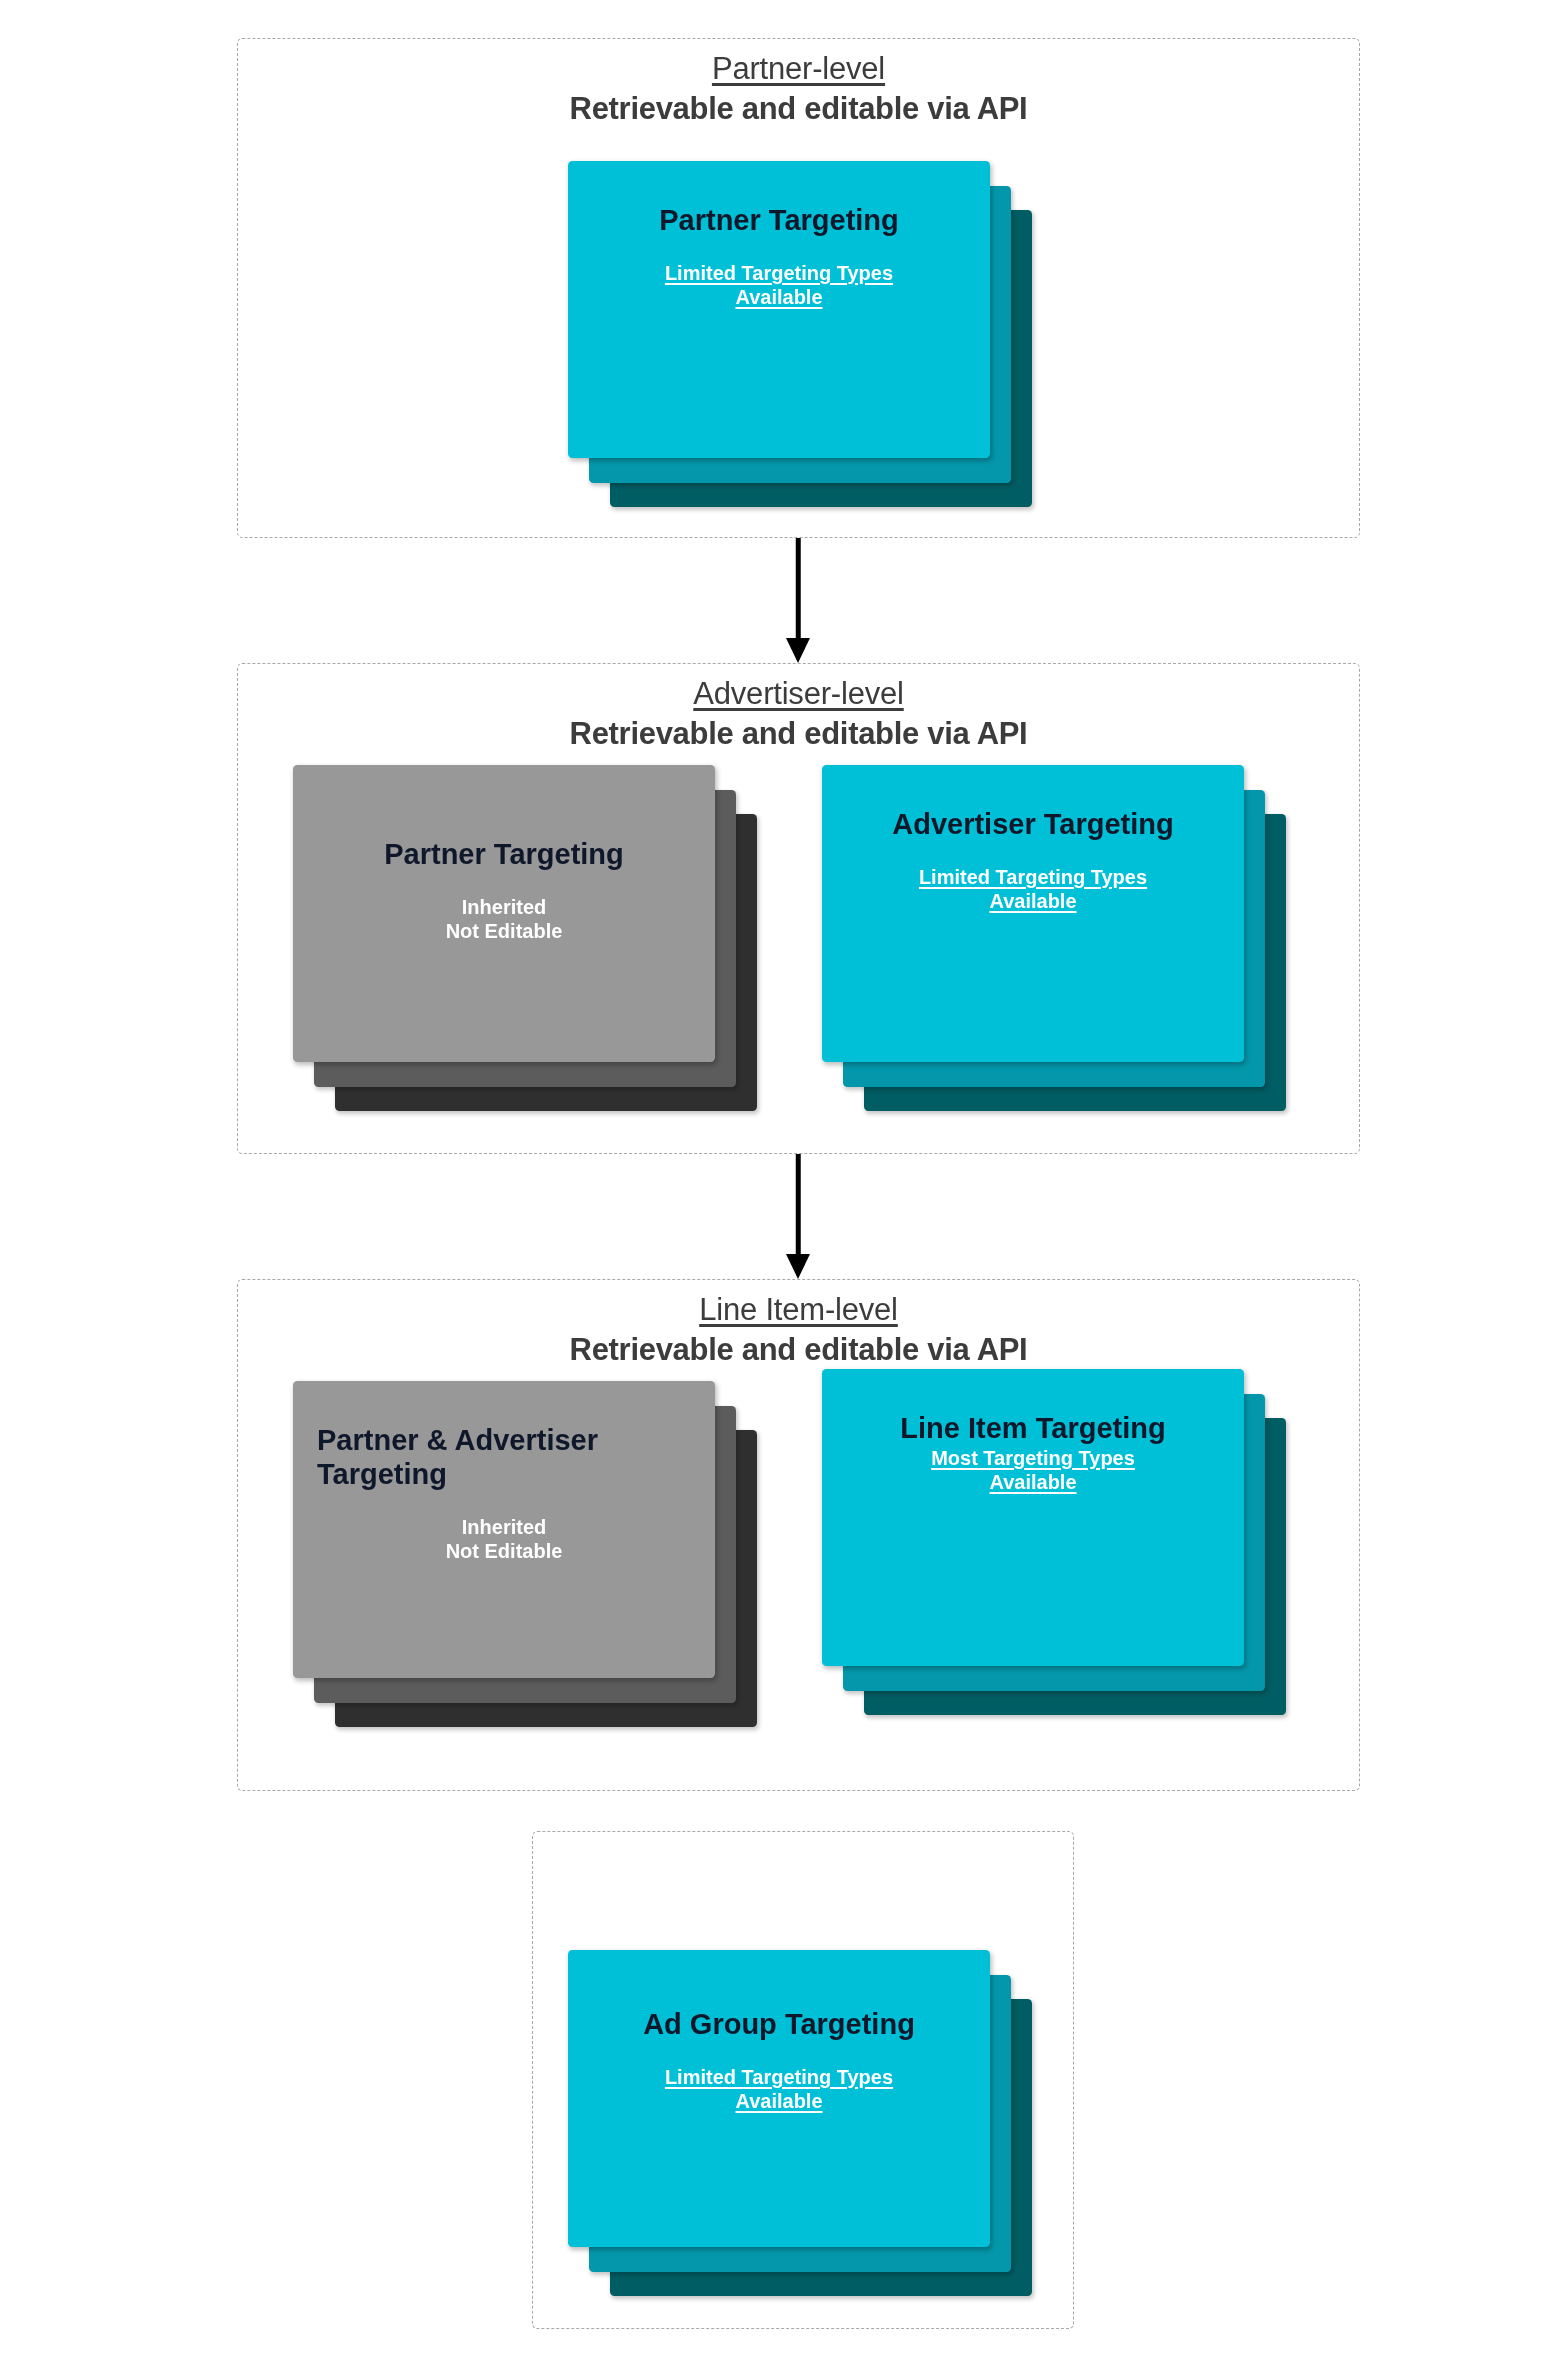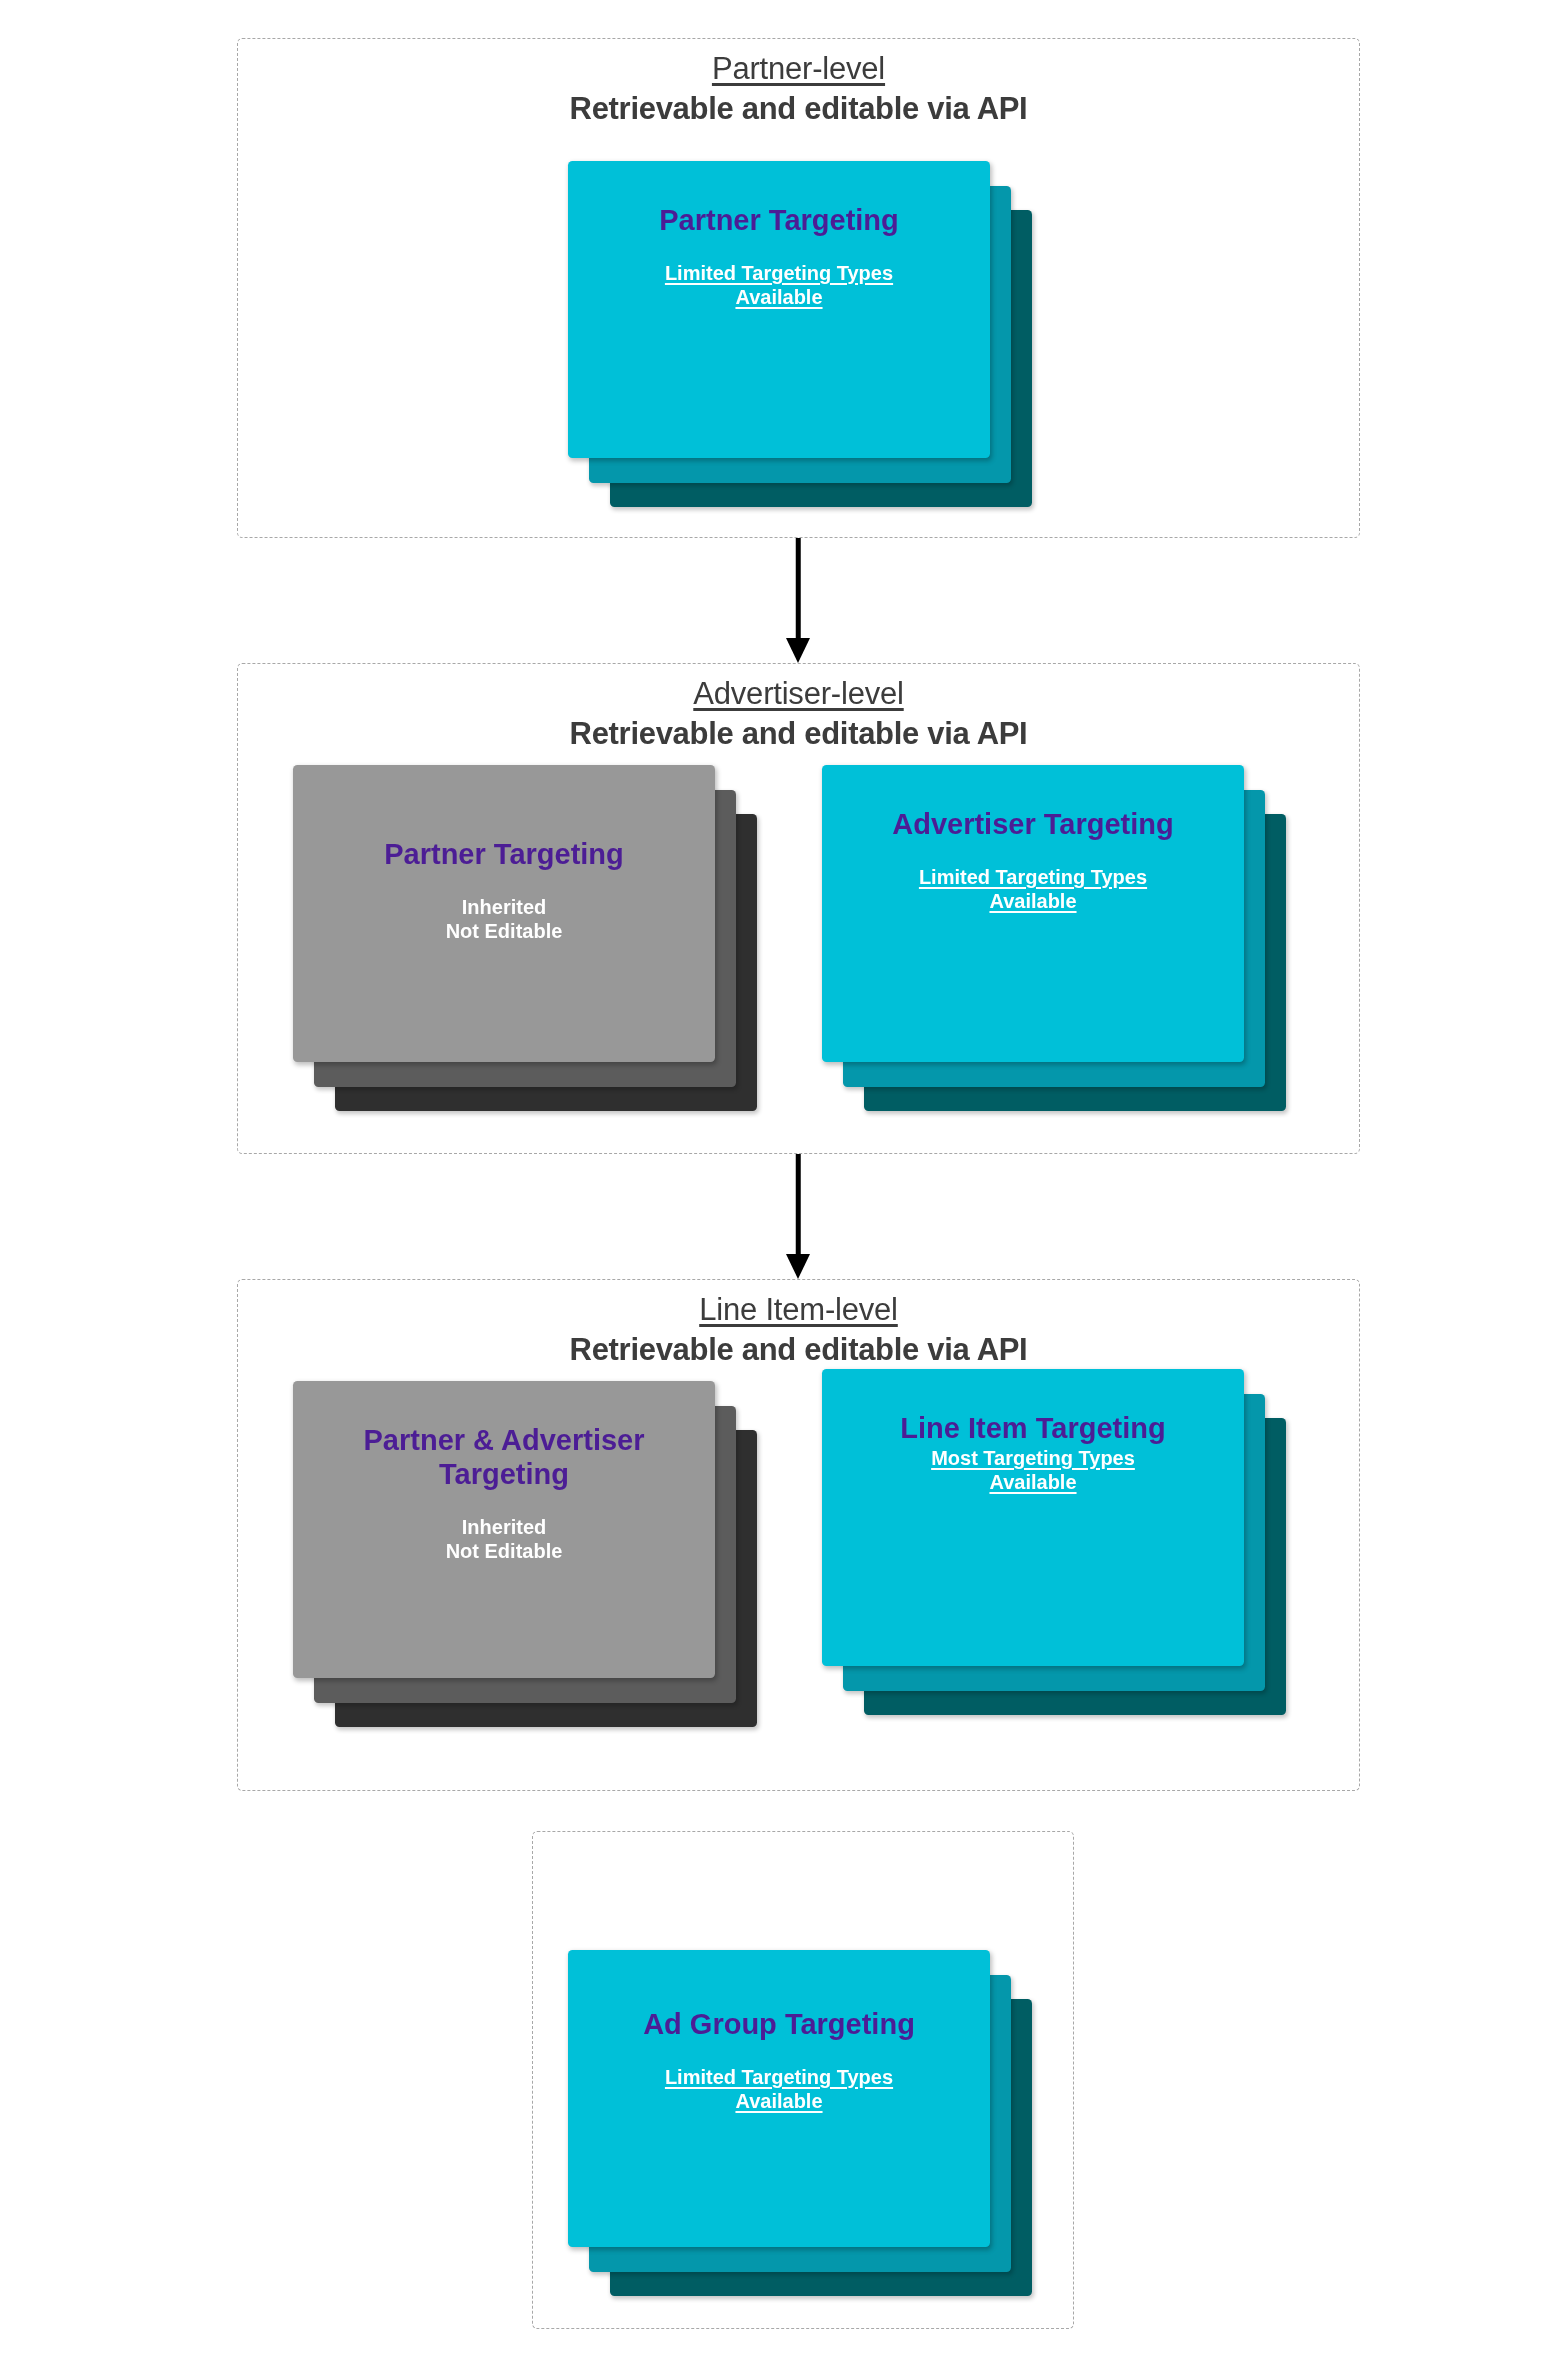--- a/index.html
+++ b/index.html
@@ -86,11 +86,10 @@
   .gy .back2  { background: #2f2f2f; }
 
   .card-title {
-    color: #4c1d95;
+    color: #0f172a;
     font-weight: 700;
     font-size: 29px;
     line-height: 1.17;
-    text-align: center;
     padding: 0 16px;
   }
   .card-sub {

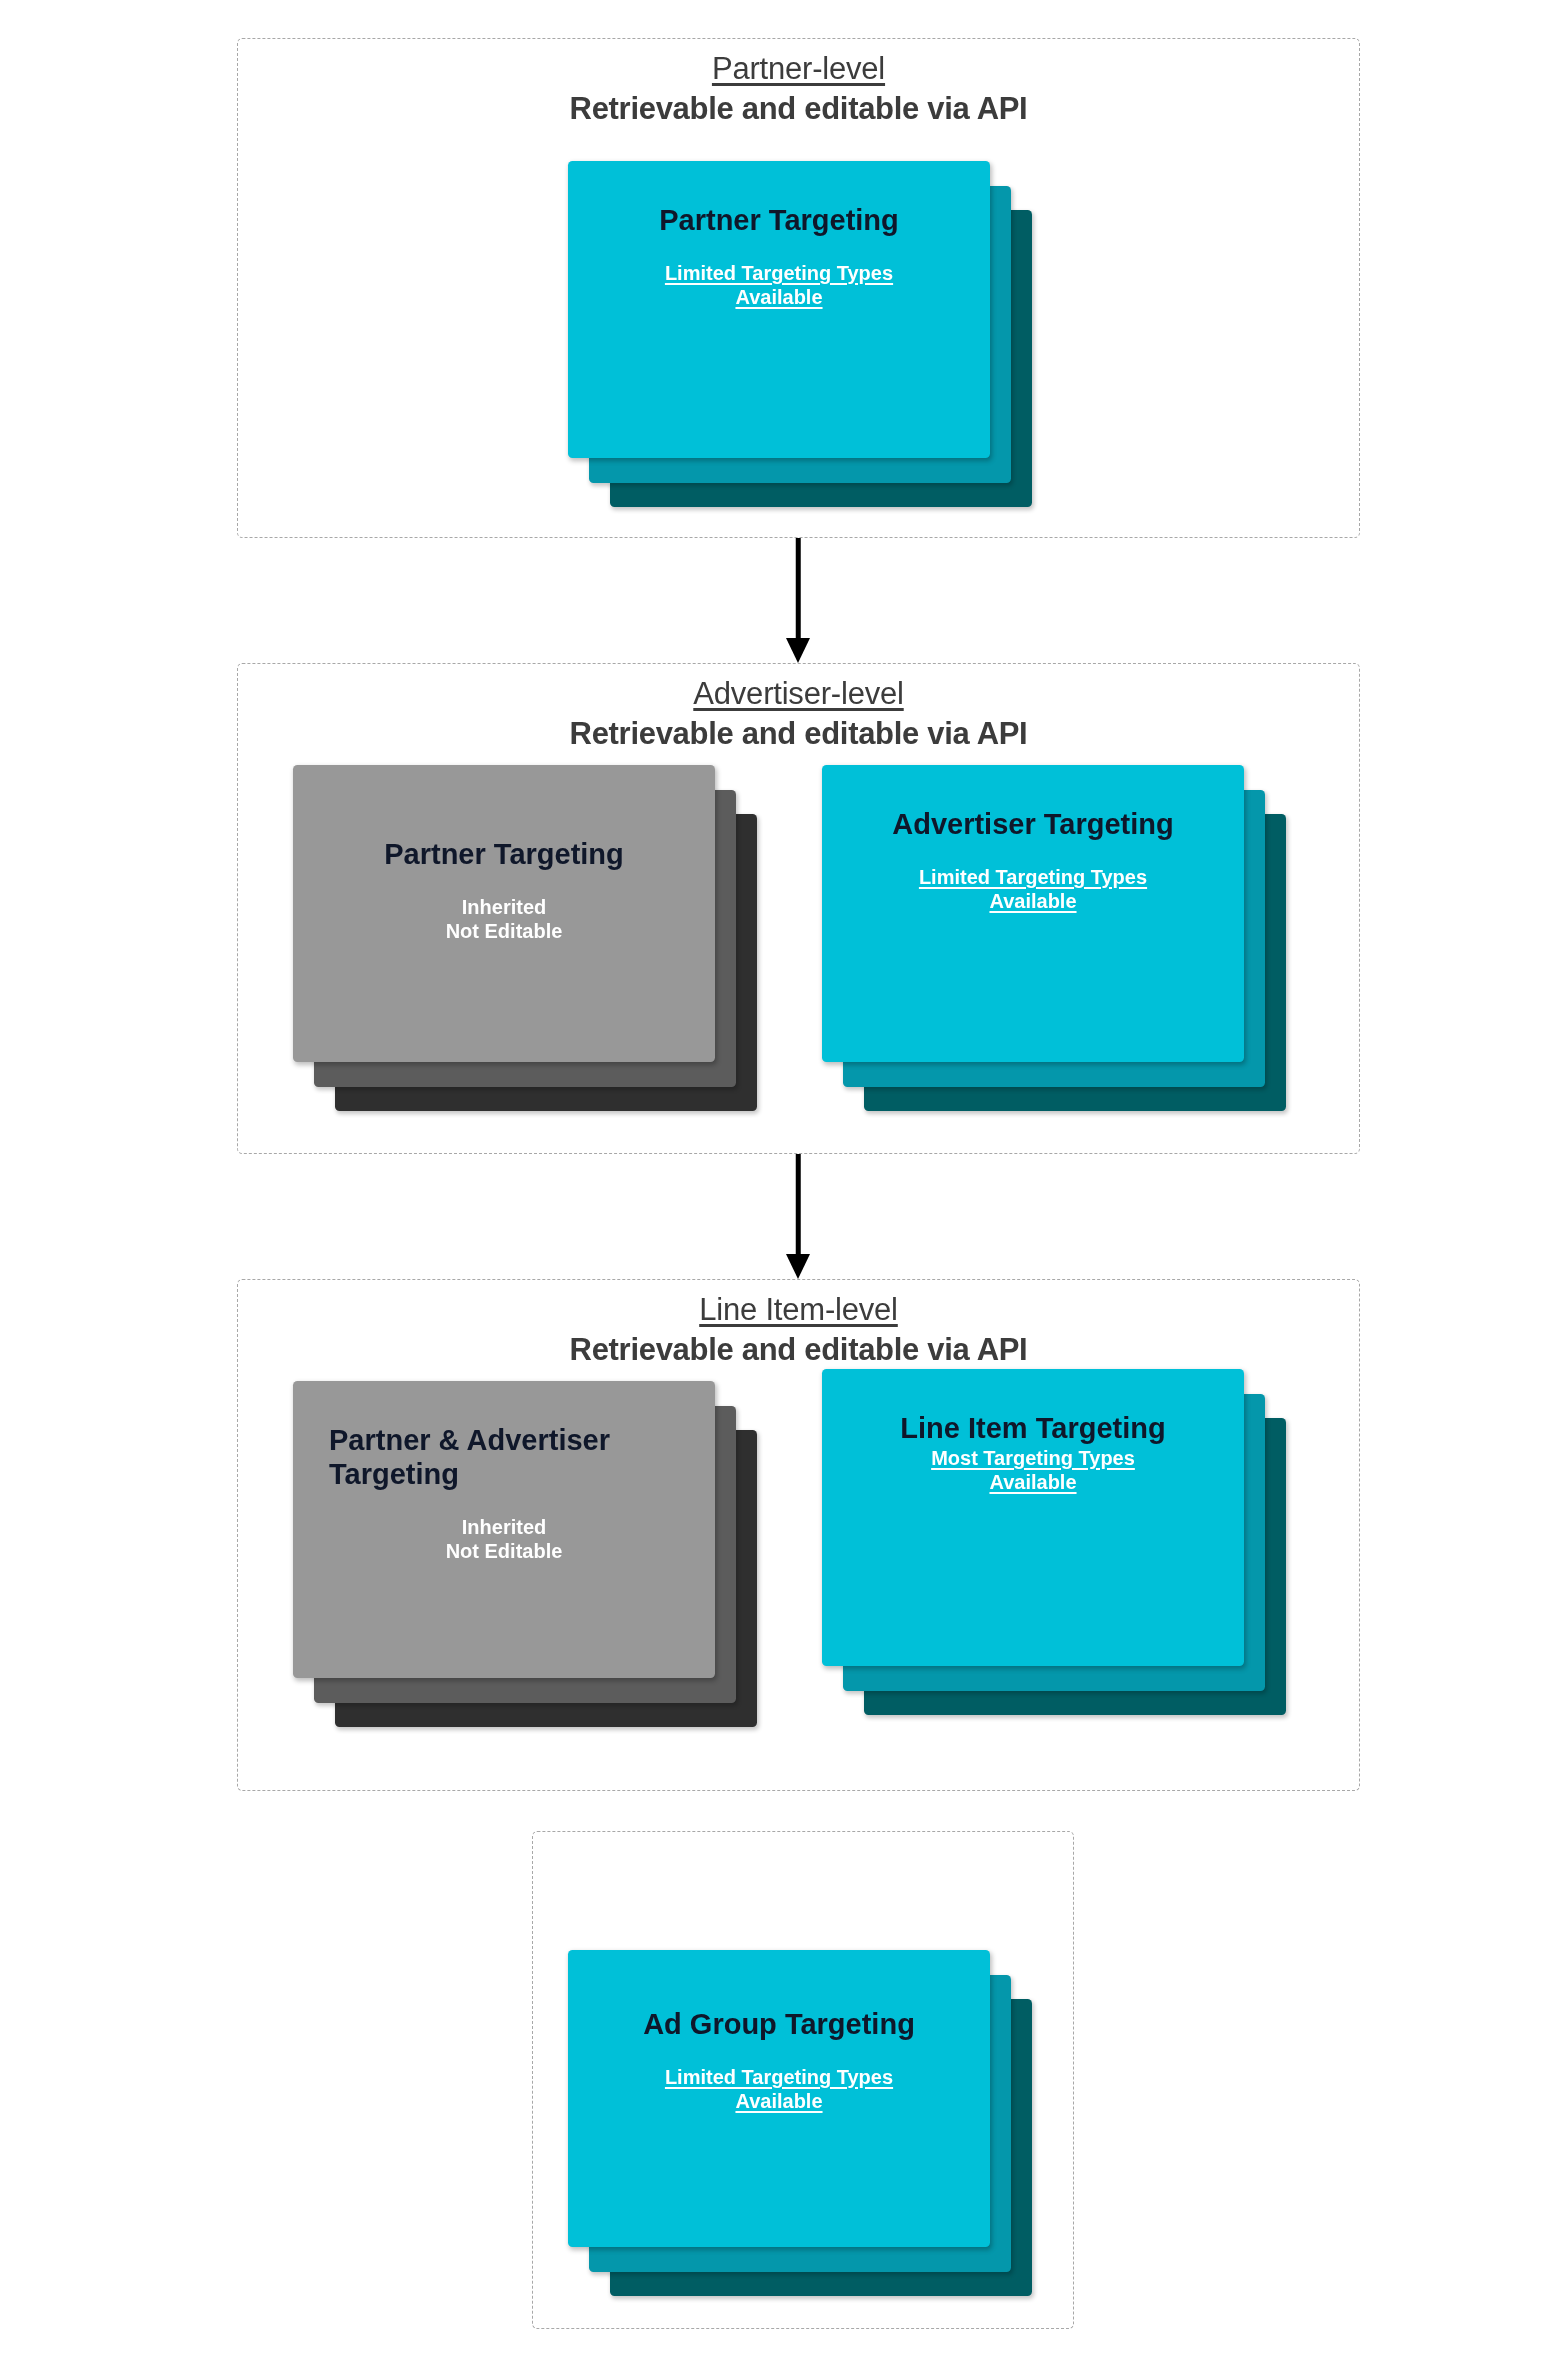--- a/index.html
+++ b/index.html
@@ -198,7 +198,7 @@
     <div class="card-layer back2" style="width:422px; height:297px;"></div>
     <div class="card-layer back1" style="width:422px; height:297px;"></div>
     <div class="card-layer front" style="width:422px; height:297px;">
-      <div class="card-title" style="margin-top:43px; padding:0 36px;">Partner &amp; Advertiser Targeting</div>
+      <div class="card-title" style="margin-top:43px; padding:0 24px;">Partner &amp; Advertiser Targeting</div>
       <div class="card-sub" style="margin-top:23px;">Inherited</div>
       <div class="card-sub">Not Editable</div>
     </div>

